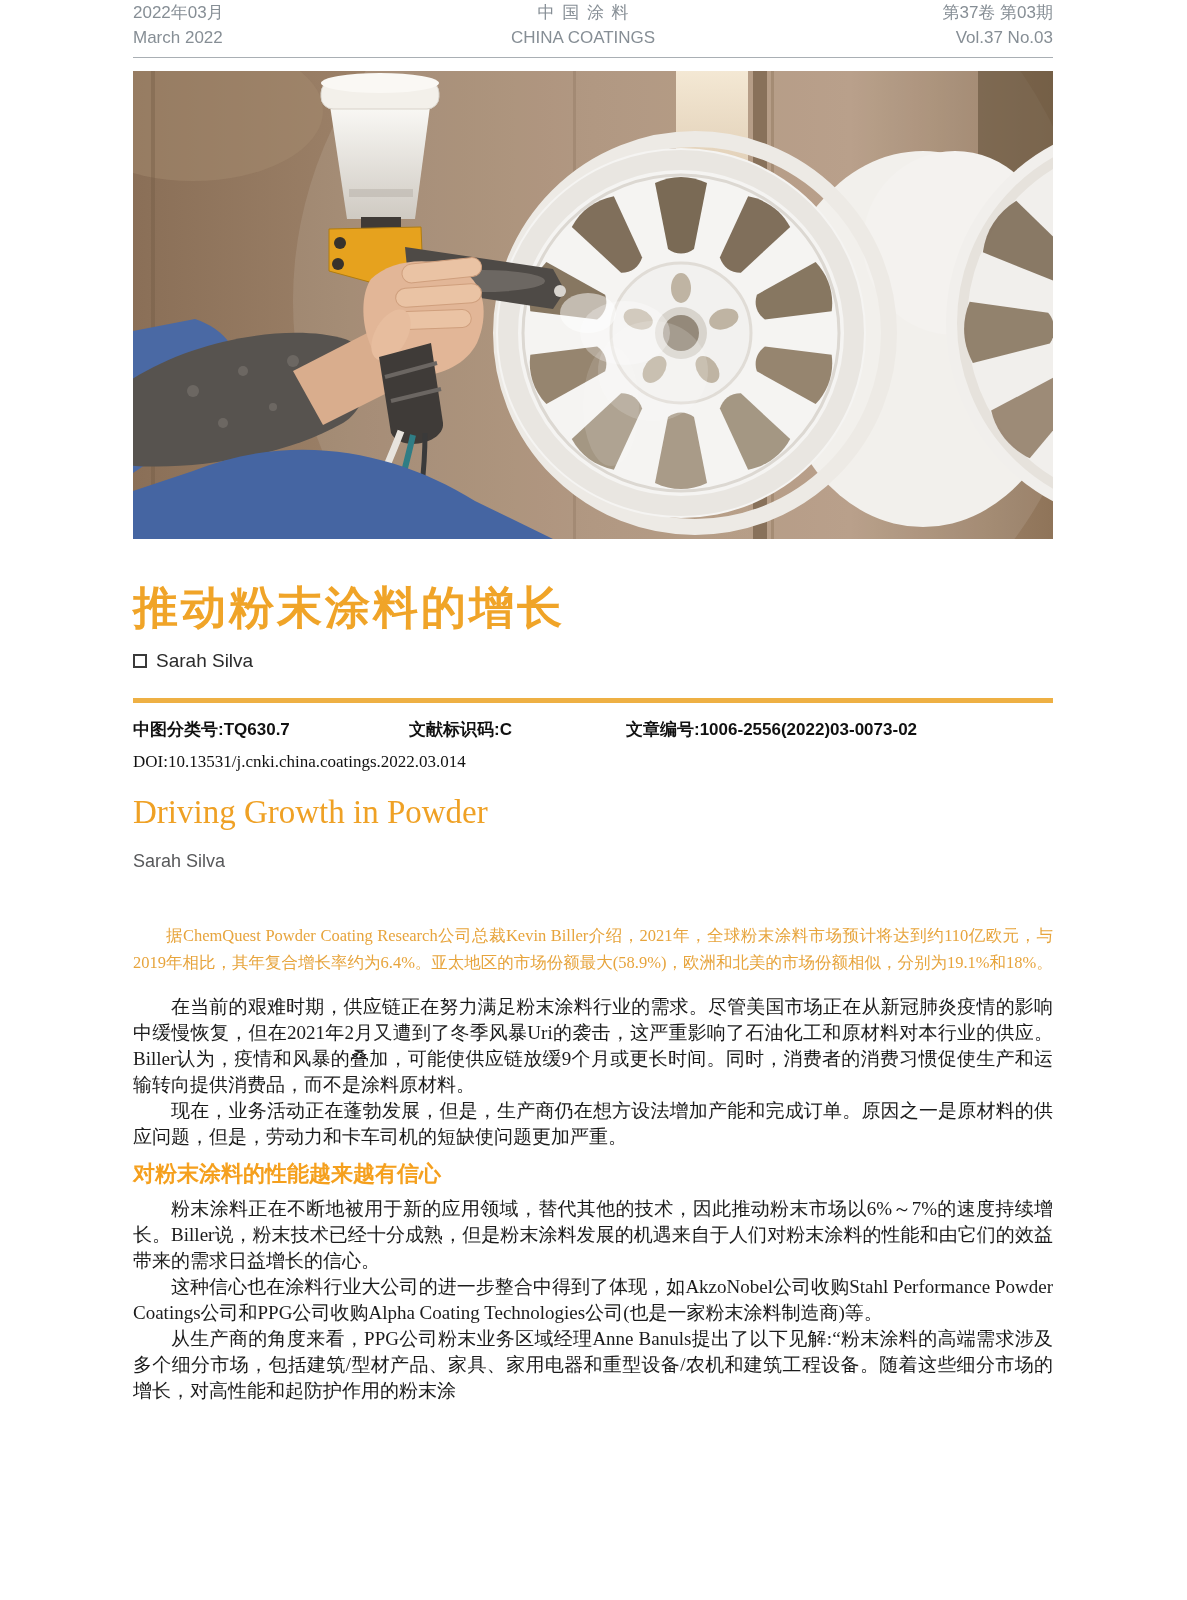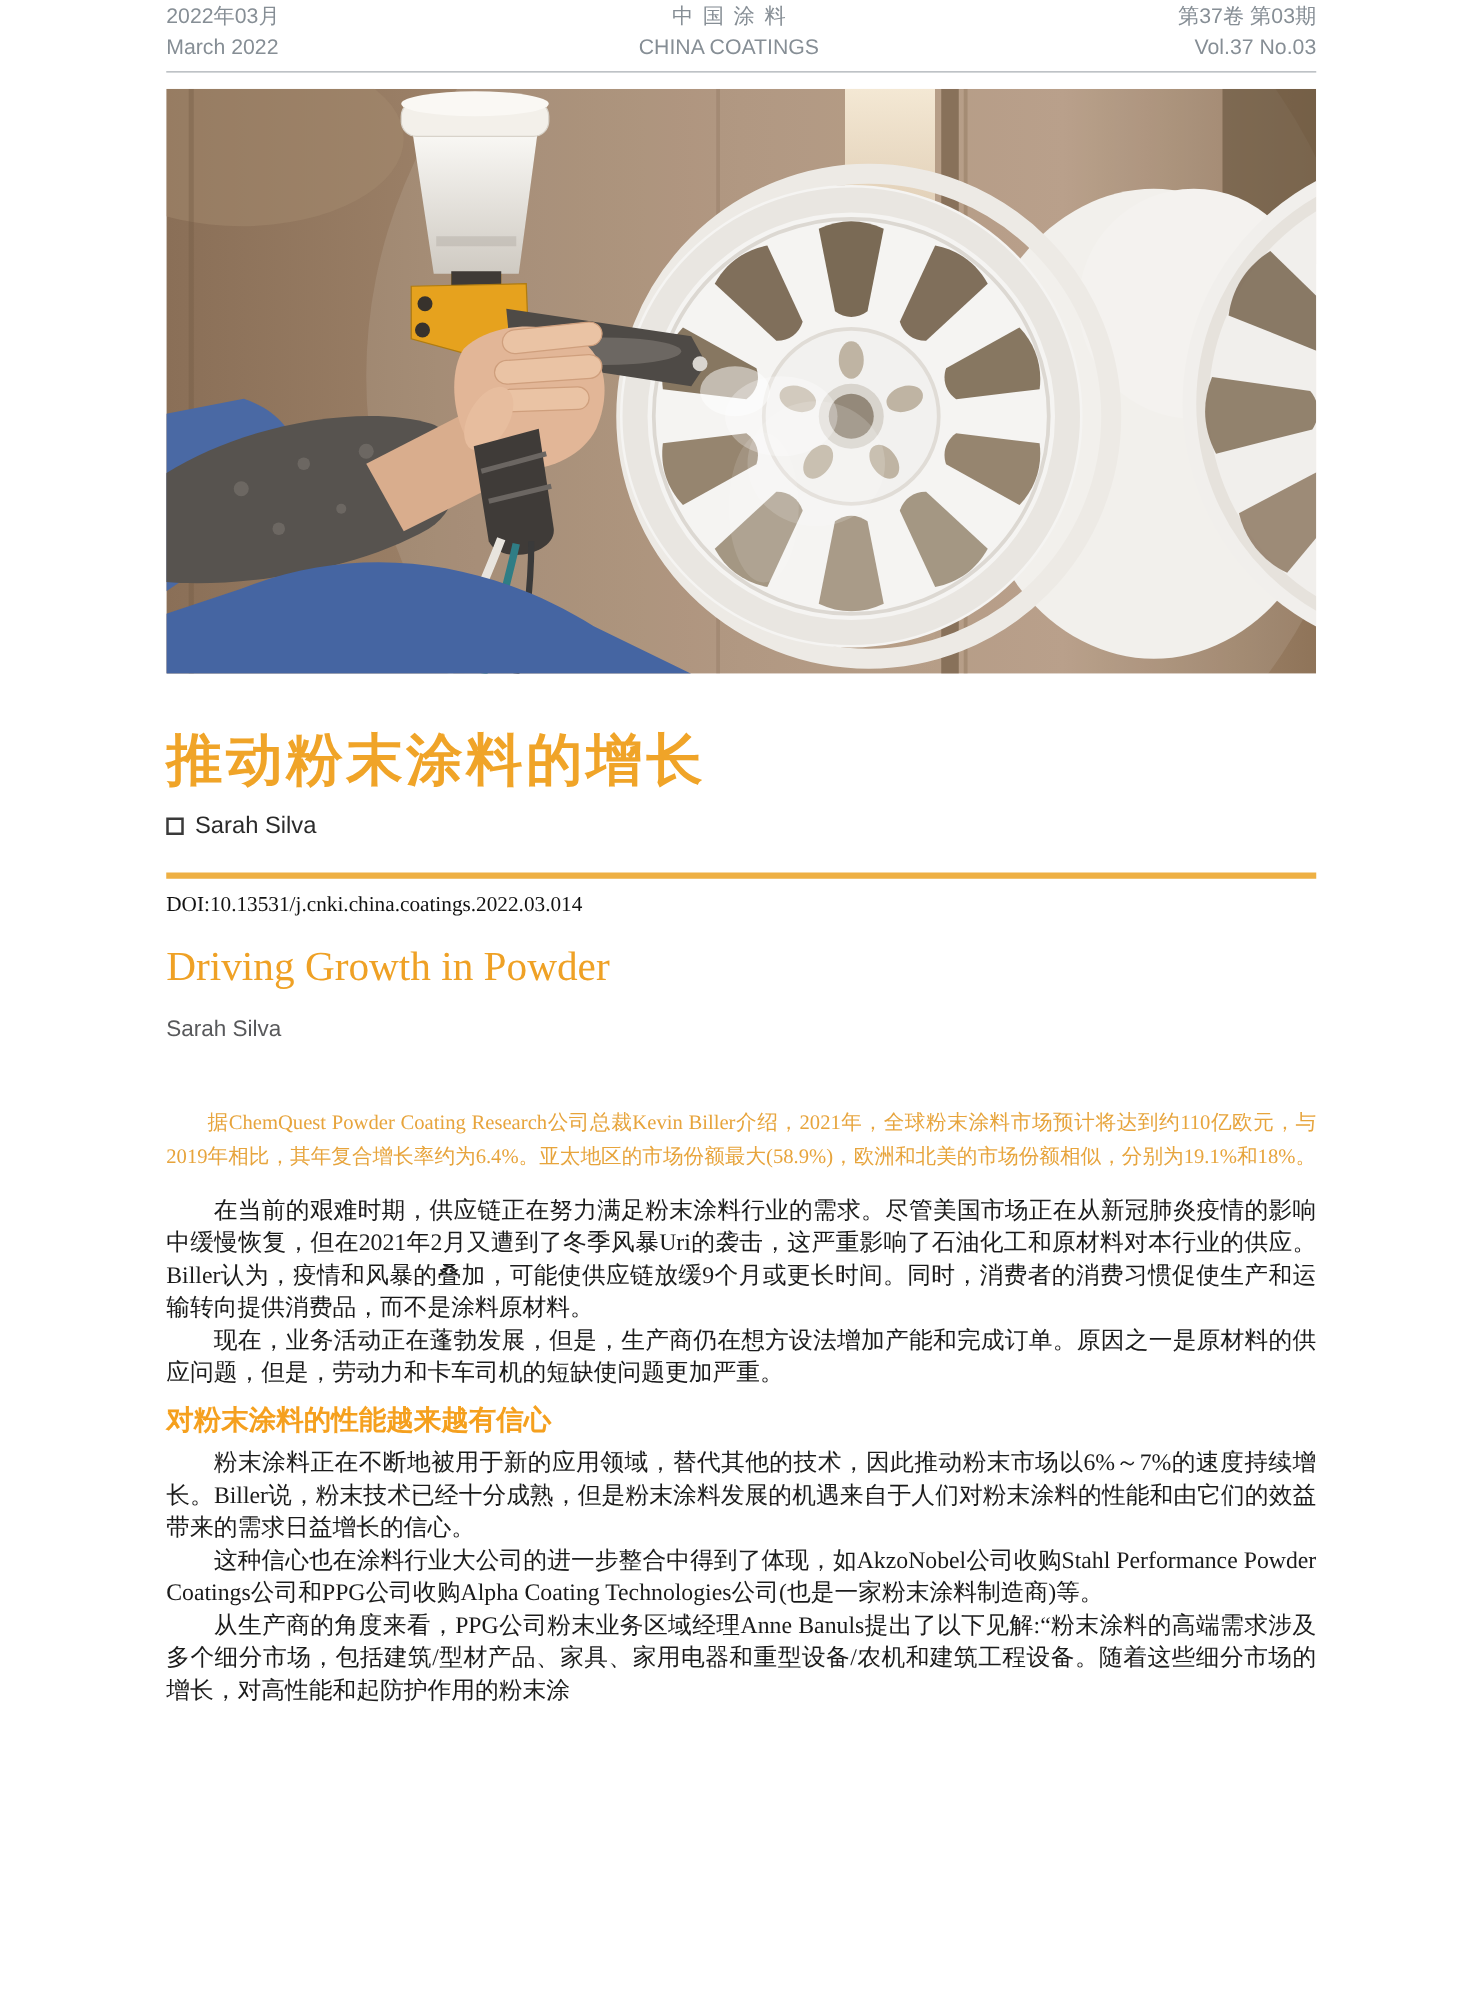--- a/index.html
+++ b/index.html
@@ -239,6 +239,11 @@
 
     <div class="accent-bar"></div>
 
+    <div class="meta-row">
+      <span class="m1">中图分类号:TQ630.7</span>
+      <span class="m2">文献标识码:C</span>
+      <span class="m3">文章编号:1006-2556(2022)03-0073-02</span>
+    </div>
     <div class="doi">DOI:10.13531/j.cnki.china.coatings.2022.03.014</div>
 
     <h2 class="title-en">Driving Growth in Powder</h2>

